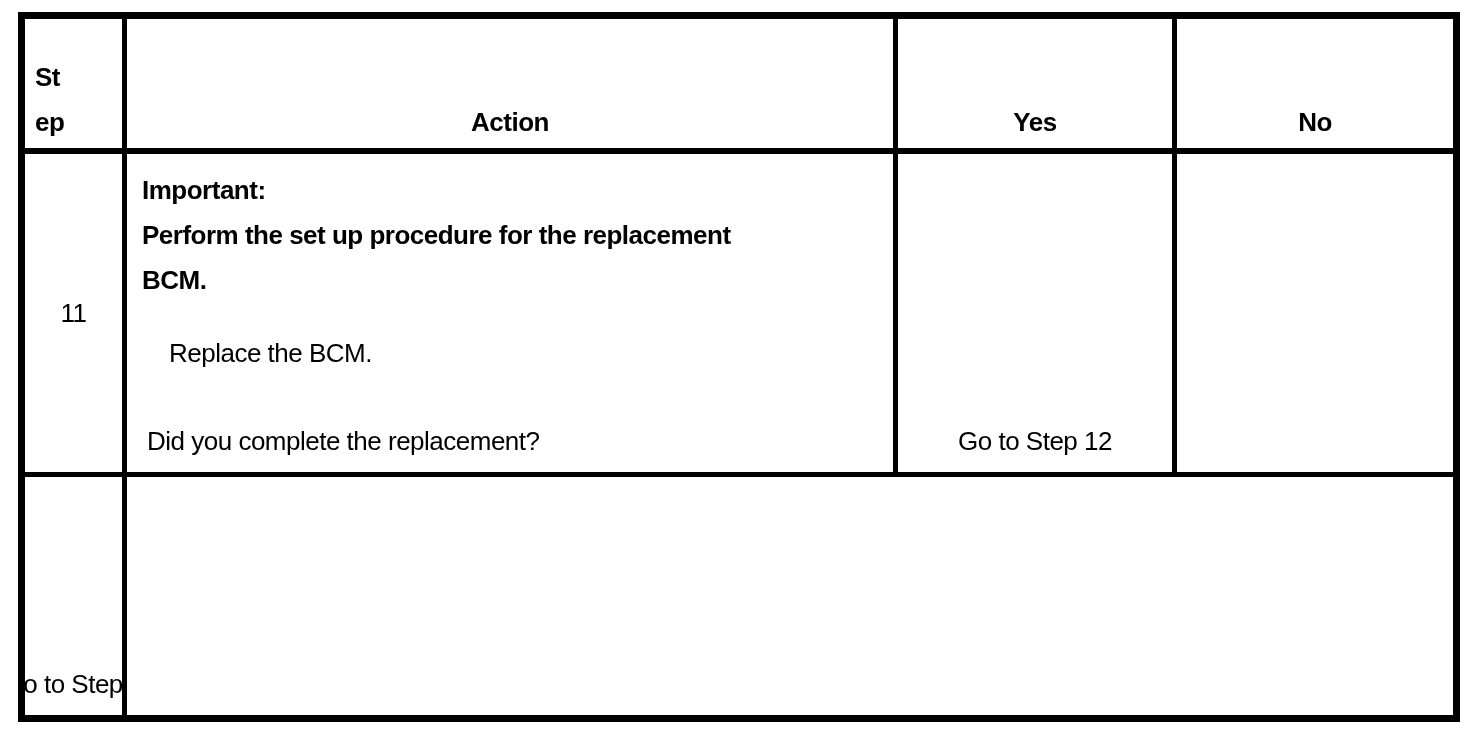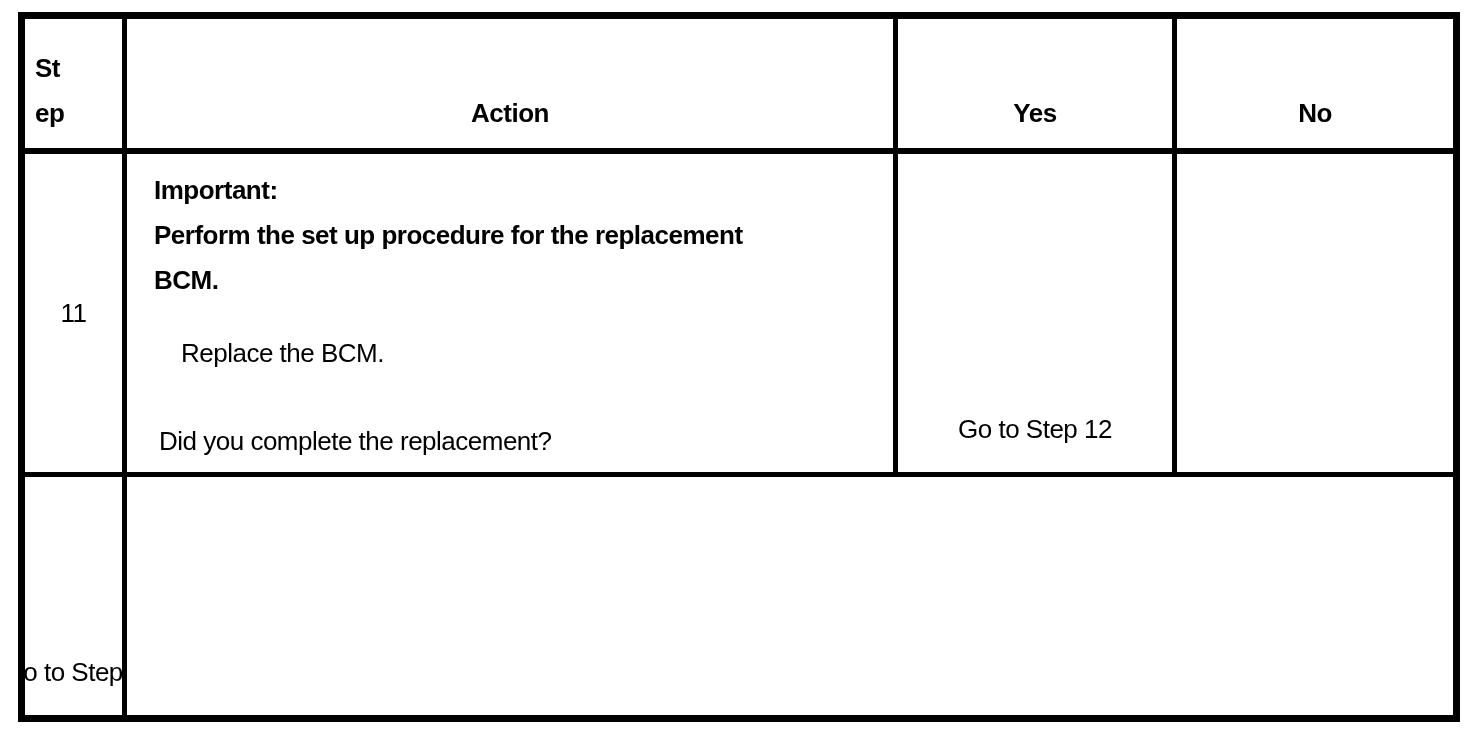--- a/index.html
+++ b/index.html
@@ -52,7 +52,7 @@
     flex-direction: column;
     justify-content: flex-end;
     align-items: center;
-    padding-bottom: 12px;
+    padding-bottom: 3px;
   }
   .head-step {
     align-items: flex-start;

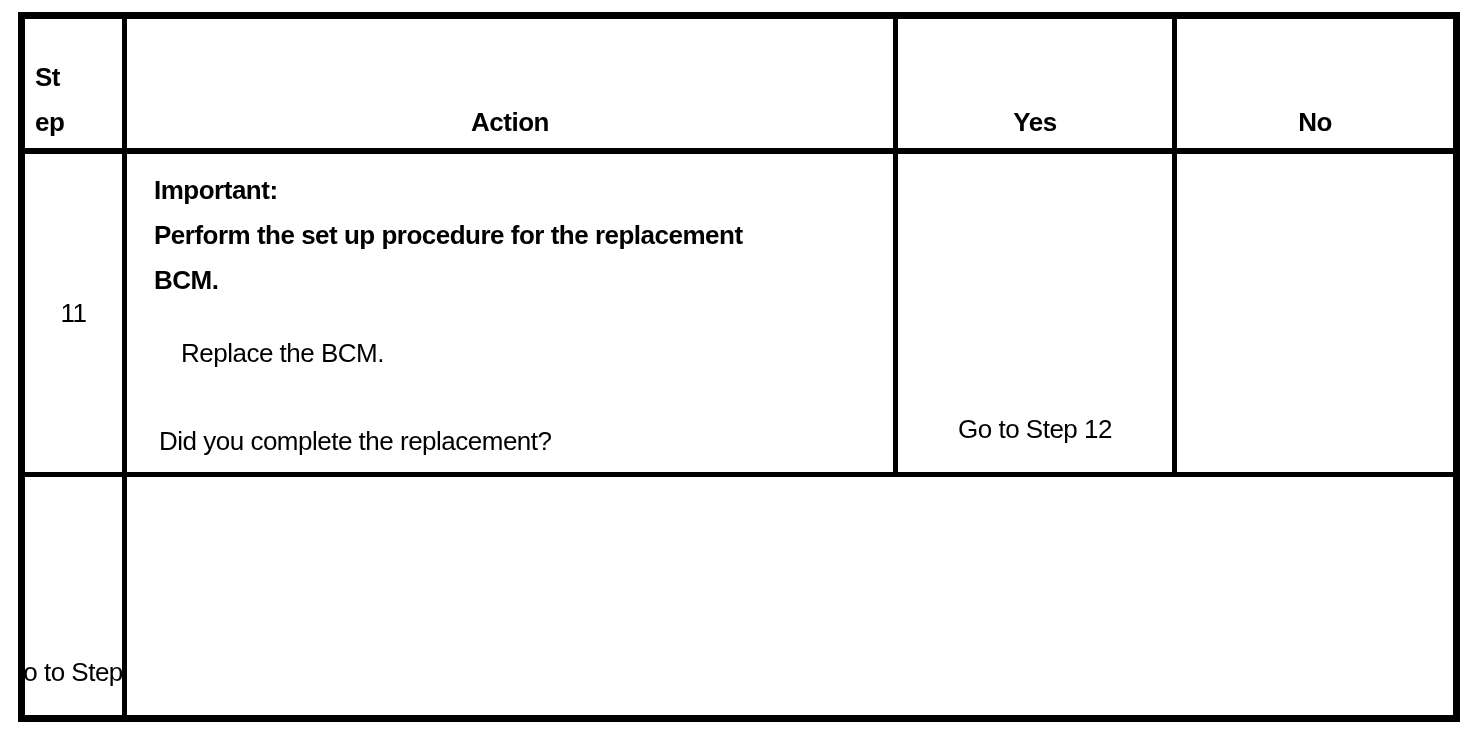--- a/index.html
+++ b/index.html
@@ -68,7 +68,7 @@
 
   
   .action-cell {
-    padding: 14px 10px 0 22px;
+    padding: 14px 10px 0 10px;
   }
   .p-important    { font-weight: bold; margin-left: 5px; }
   .p-instruction  { margin-top: 28px; margin-left: 32px; }

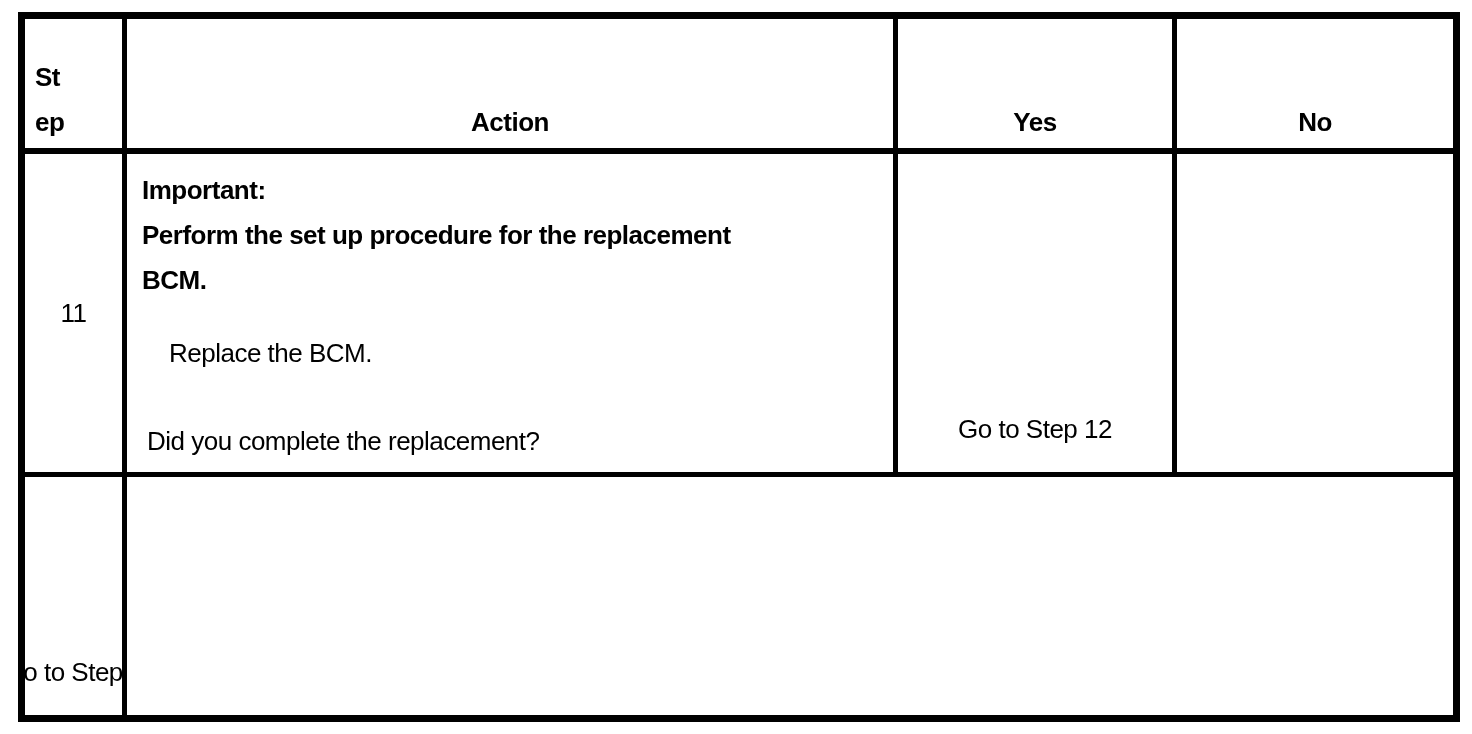--- a/index.html
+++ b/index.html
@@ -84,7 +84,7 @@
     justify-content: flex-end;
     align-items: center;
     text-align: center;
-    padding-bottom: 20px;
+    padding-bottom: 8px;
   }
 </style>
 </head>

